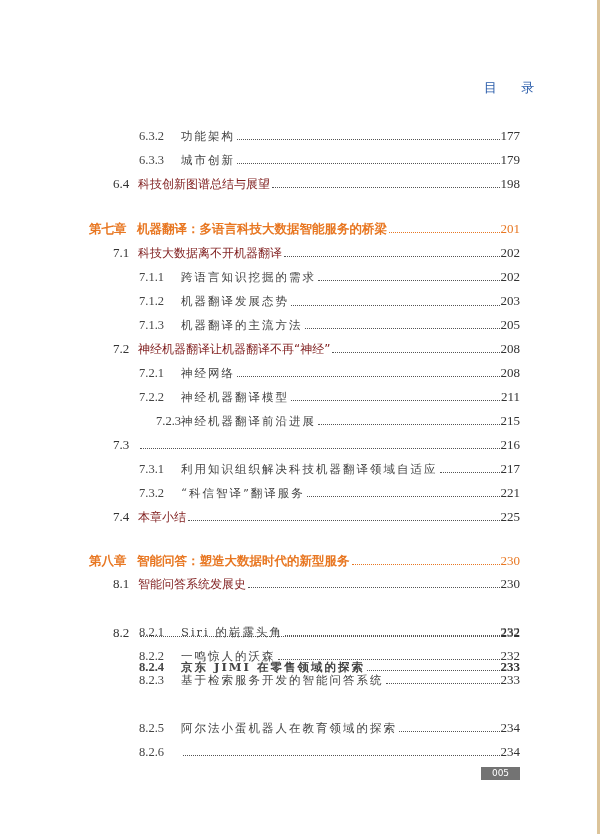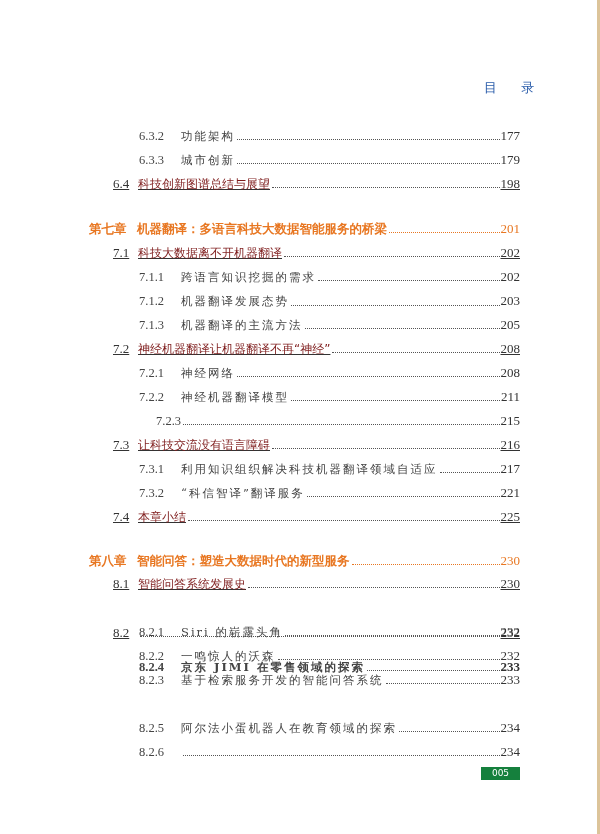--- a/index.html
+++ b/index.html
@@ -14,7 +14,7 @@
   .row .title { flex:0 0 auto; white-space:nowrap; }
   .row .leader { flex:1 1 auto; border-bottom:1px dotted #555; margin:0 1px 4px 2px; height:1px; }
   .row .page { flex:0 0 auto; font-family:"Liberation Serif", serif; font-size:13px; }
-  .lvl1 { left:113px;text-decoration:underline; }
+  .lvl1 { left:113px; }
   .lvl1 .num { width:25px; font-family:"Liberation Serif", serif; font-size:13px; }
   .lvl1 .title { font-family:"DejaVu Sans", sans-serif; font-size:12px; color:#7f1d1d; }
   .lvl2 { left:139px; }

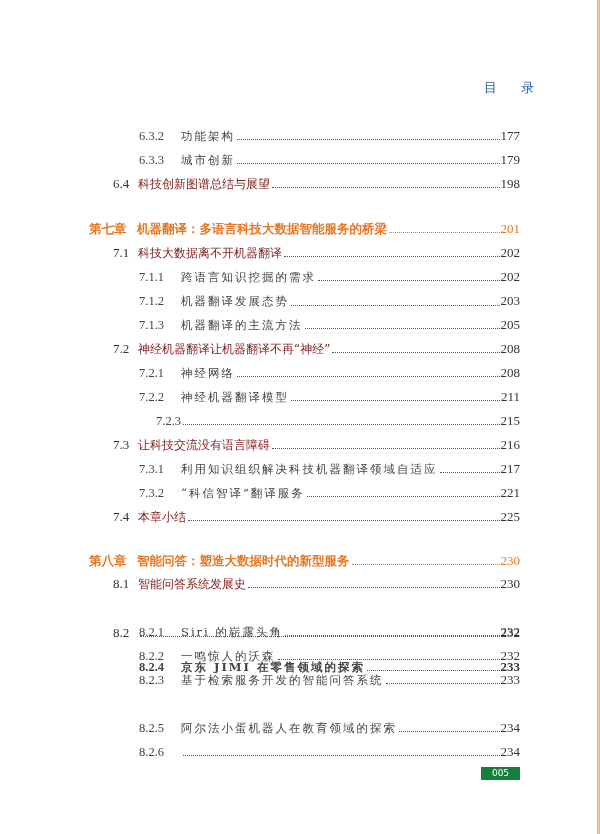--- a/index.html
+++ b/index.html
@@ -103,6 +103,7 @@
     </div>
     <div class="row lvl2" style="top: 412px; text-align: right;">
       <span class="num">7.2.3</span>
+      <span class="title">神经机器翻译前沿进展</span>
       <span class="leader"></span>
       <span class="page">215</span>
     </div>

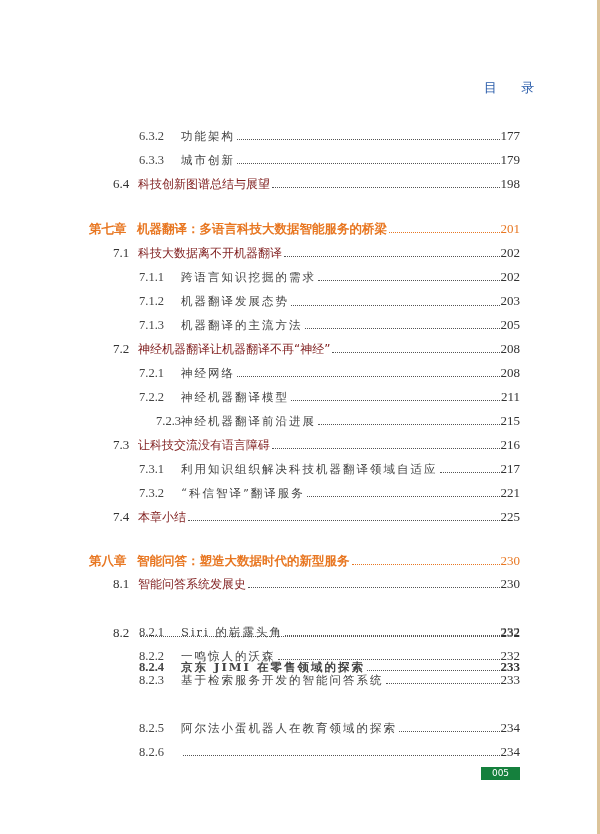--- a/index.html
+++ b/index.html
@@ -109,7 +109,6 @@
     </div>
     <div class="row lvl1" style="top: 436px;">
       <span class="num">7.3</span>
-      <span class="title">让科技交流没有语言障碍</span>
       <span class="leader"></span>
       <span class="page">216</span>
     </div>

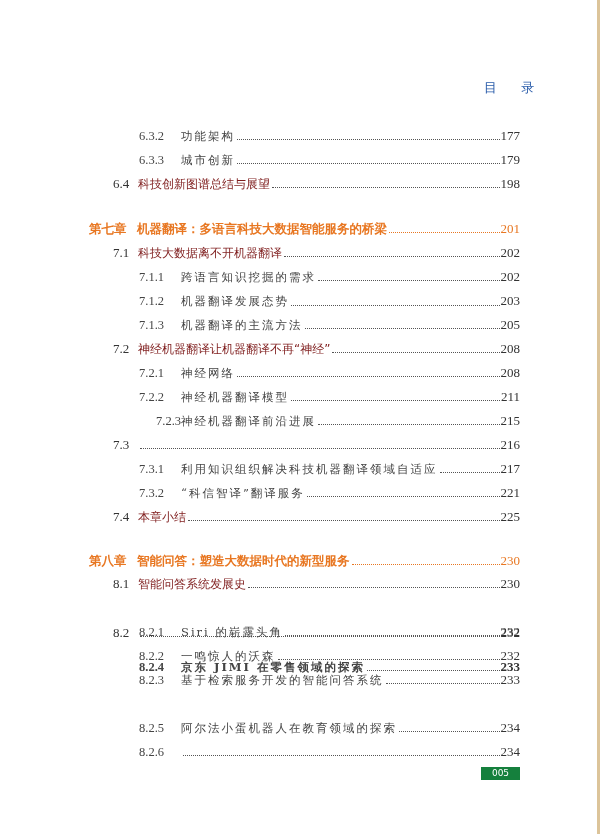--- a/index.html
+++ b/index.html
@@ -25,7 +25,7 @@
   .chap .title { font-family:"DejaVu Sans", sans-serif; font-size:12.5px;text-align:right; }
   .chap .leader { border-bottom-color:#e87722; }
   .chap .page { color:#e87722; font-weight:normal; }
-  .pagenum { position:absolute; left:481px; top:767px; width:39px; height:13px; background:#15803d;
+  .pagenum { position:absolute; left:481px; top:767px; width:39px; height:13px; background:#737373;
              color:#fff; font-size:9px; text-align:center; line-height:13px; font-family:"DejaVu Sans", sans-serif; }
 </style>
 </head>

